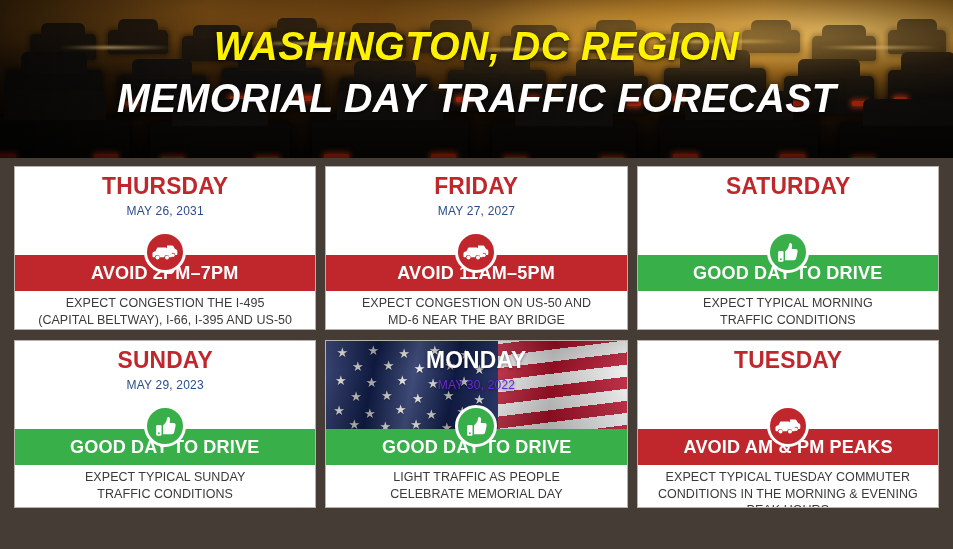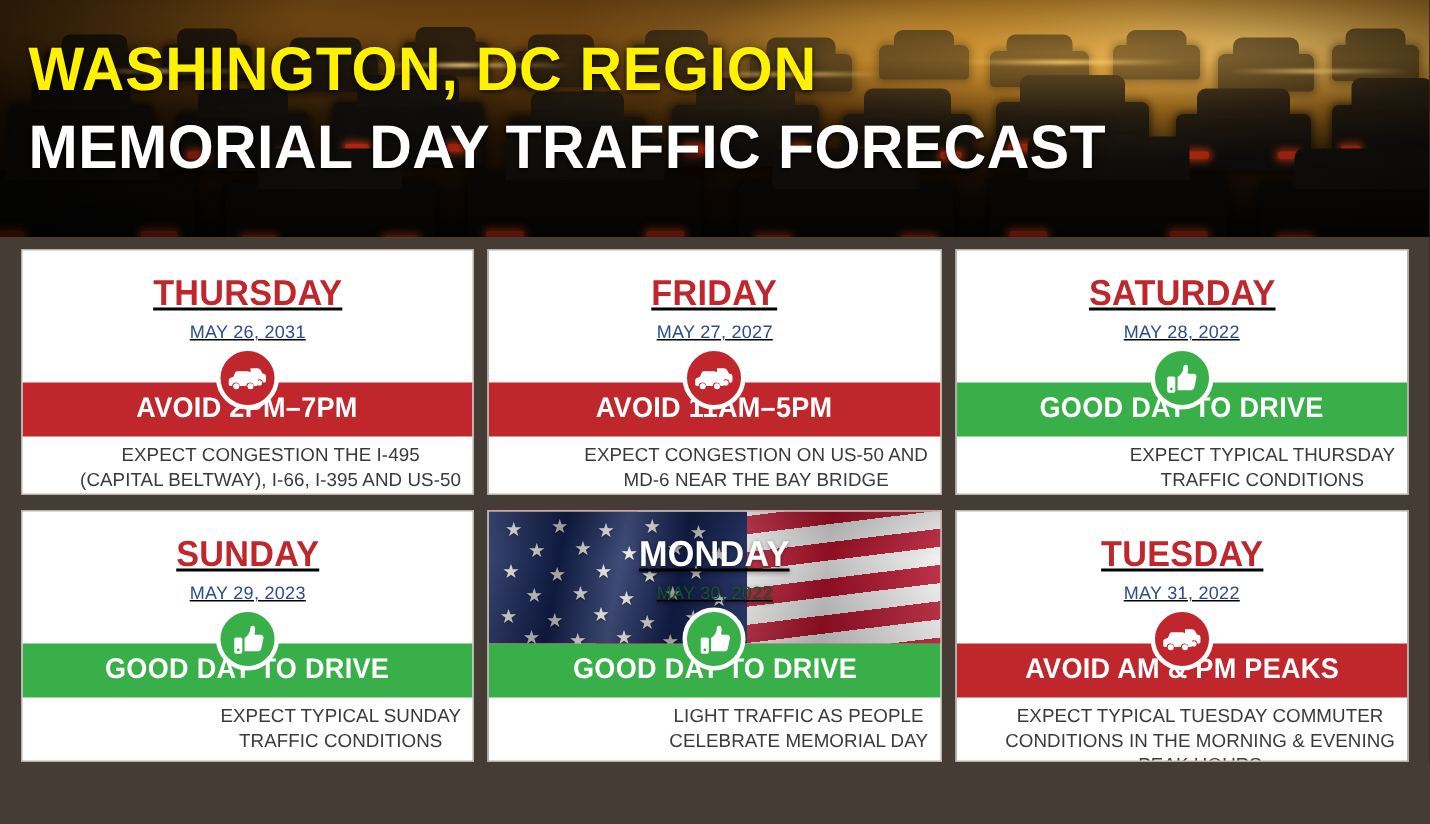--- a/index.html
+++ b/index.html
@@ -98,7 +98,9 @@
     position: absolute;
     left: 0; right: 0;
     top: 26px;
+    text-align: center;
     z-index: 6;
+    font-style: italic;
   }
   .title-line1 {
     display: block;

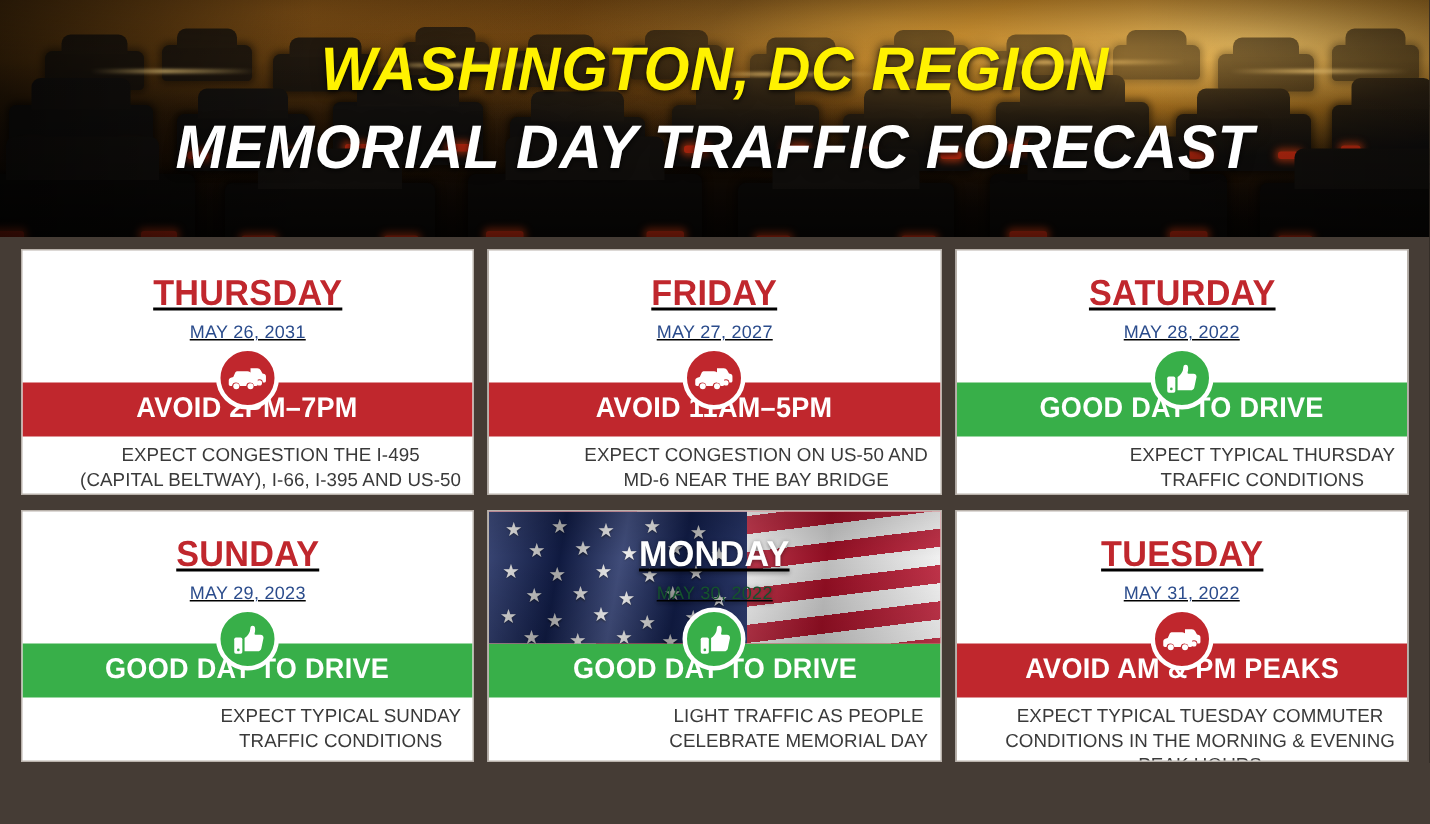--- a/index.html
+++ b/index.html
@@ -152,11 +152,10 @@
     position: relative;
     flex: 0 0 auto;
     height: 88px;
-    padding-top: 17px;
+    padding-top: 7px;
     box-sizing: border-box;
     text-align: center;
     overflow: visible;
-    text-decoration: underline;
   }
   .card-top.flagged { height: 88px; text-align: center; }
 

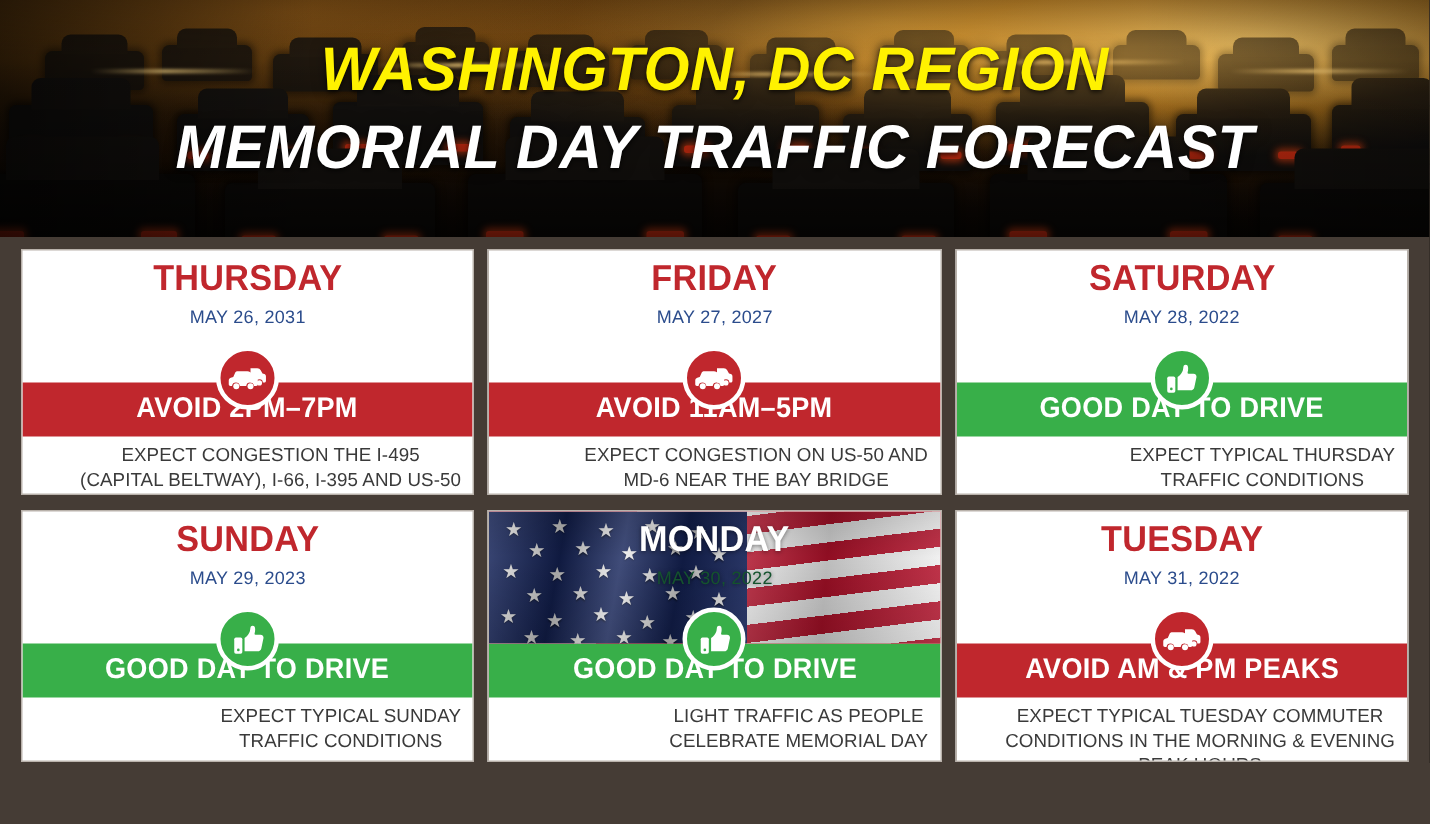--- a/index.html
+++ b/index.html
@@ -436,7 +436,6 @@
     <div class="card">
       <div class="card-top">
         <div class="day-name">SATURDAY</div>
-        <div class="day-date">MAY 28, 2022</div>
         <div class="badge green">
           <svg width="23" height="23" viewBox="0 0 32 32" aria-hidden="true">
             <rect fill="#ffffff" x="3" y="14" width="7.5" height="15" rx="1.6"></rect>

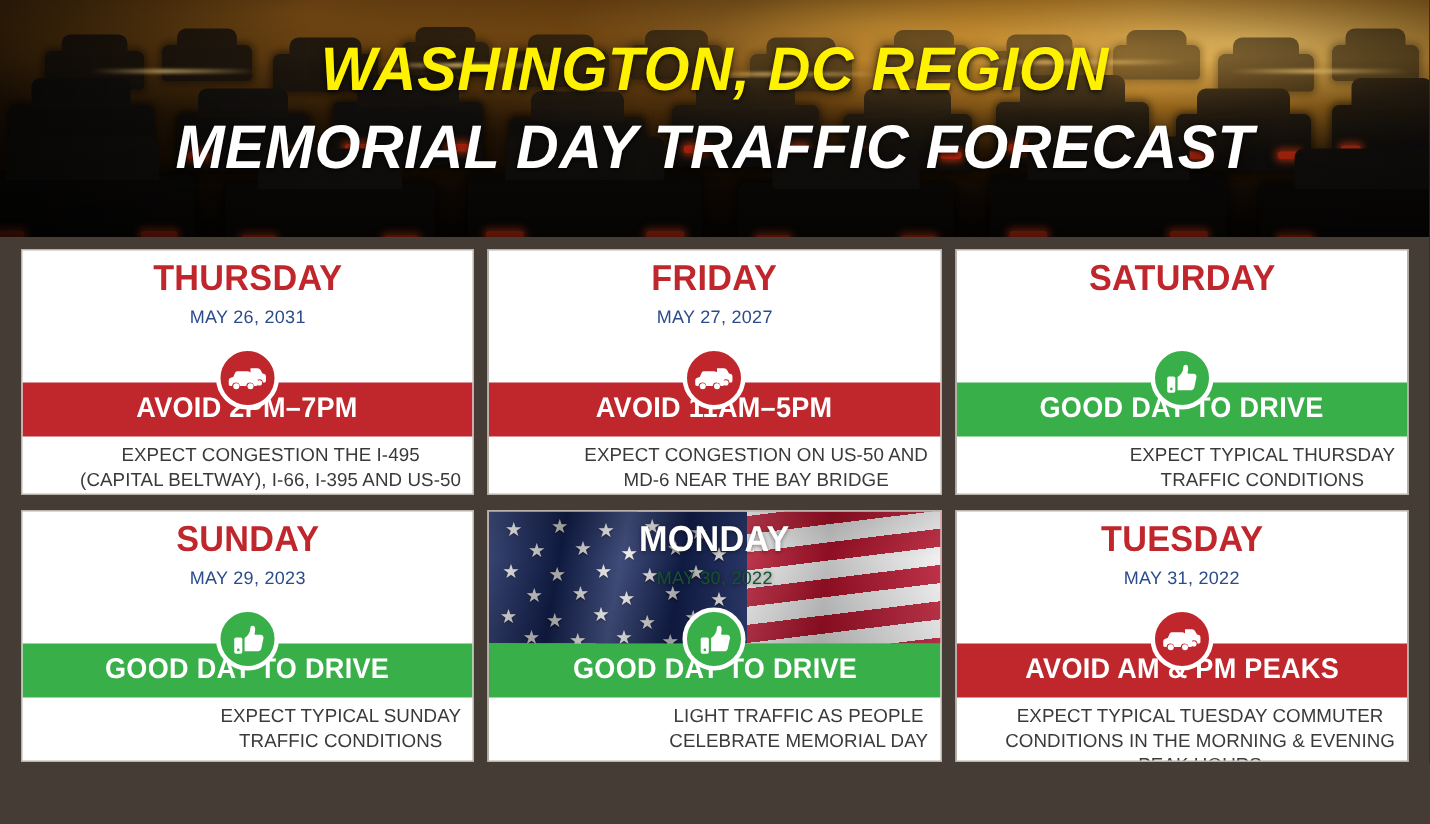--- a/index.html
+++ b/index.html
@@ -272,7 +272,7 @@
     flex: 1 1 auto;
     display: flex;
     align-items: center;
-    justify-content: flex-end;
+    justify-content: center;
     padding: 4px 8px 6px;
     box-sizing: border-box;
   }

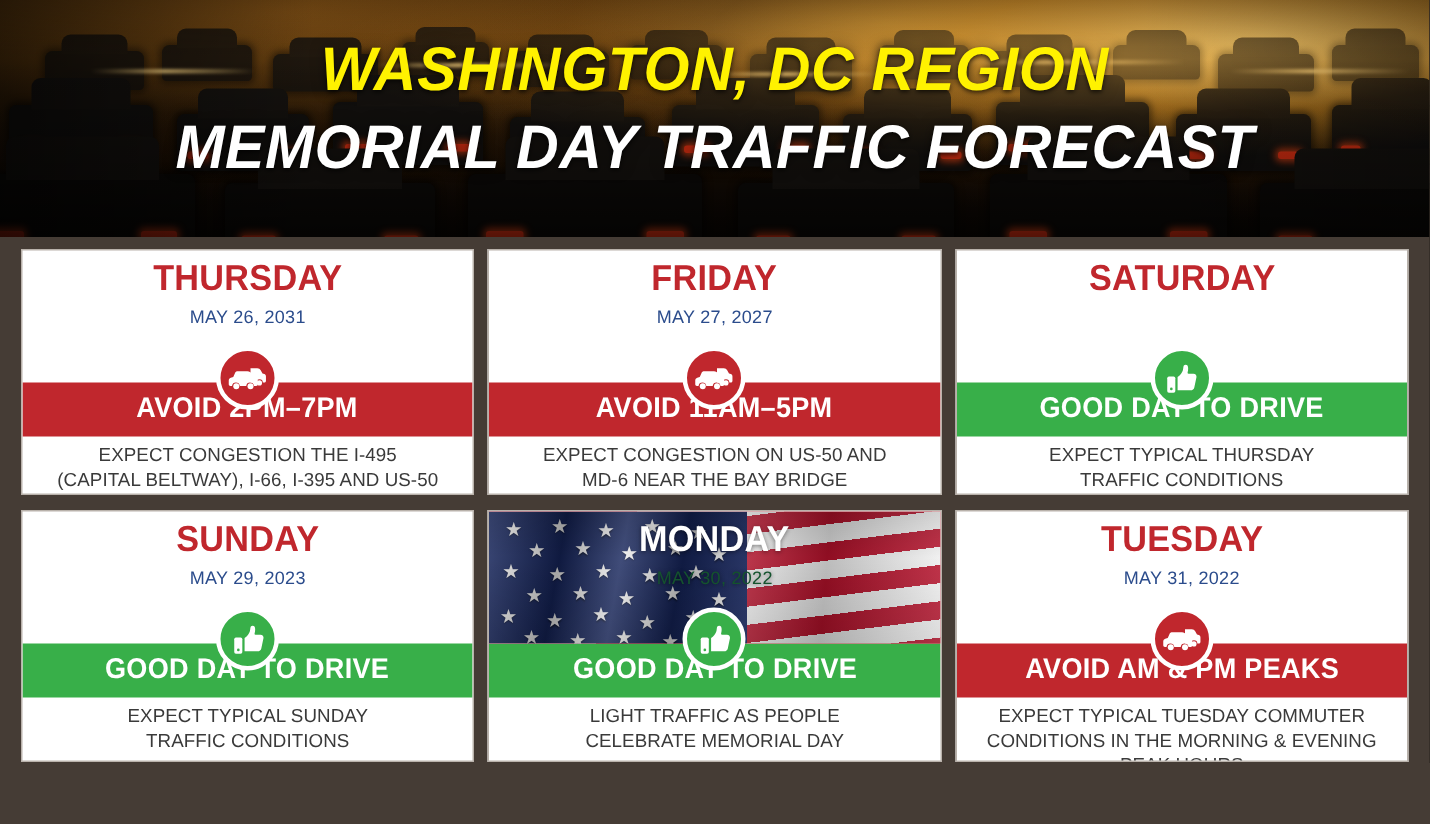--- a/index.html
+++ b/index.html
@@ -448,7 +448,7 @@
         <span>GOOD DAY TO DRIVE</span>
       </div>
       <div class="card-body">
-        <div class="card-note">EXPECT TYPICAL THURSDAY
+        <div class="card-note">EXPECT TYPICAL MORNING
 TRAFFIC CONDITIONS</div>
       </div>
     </div>

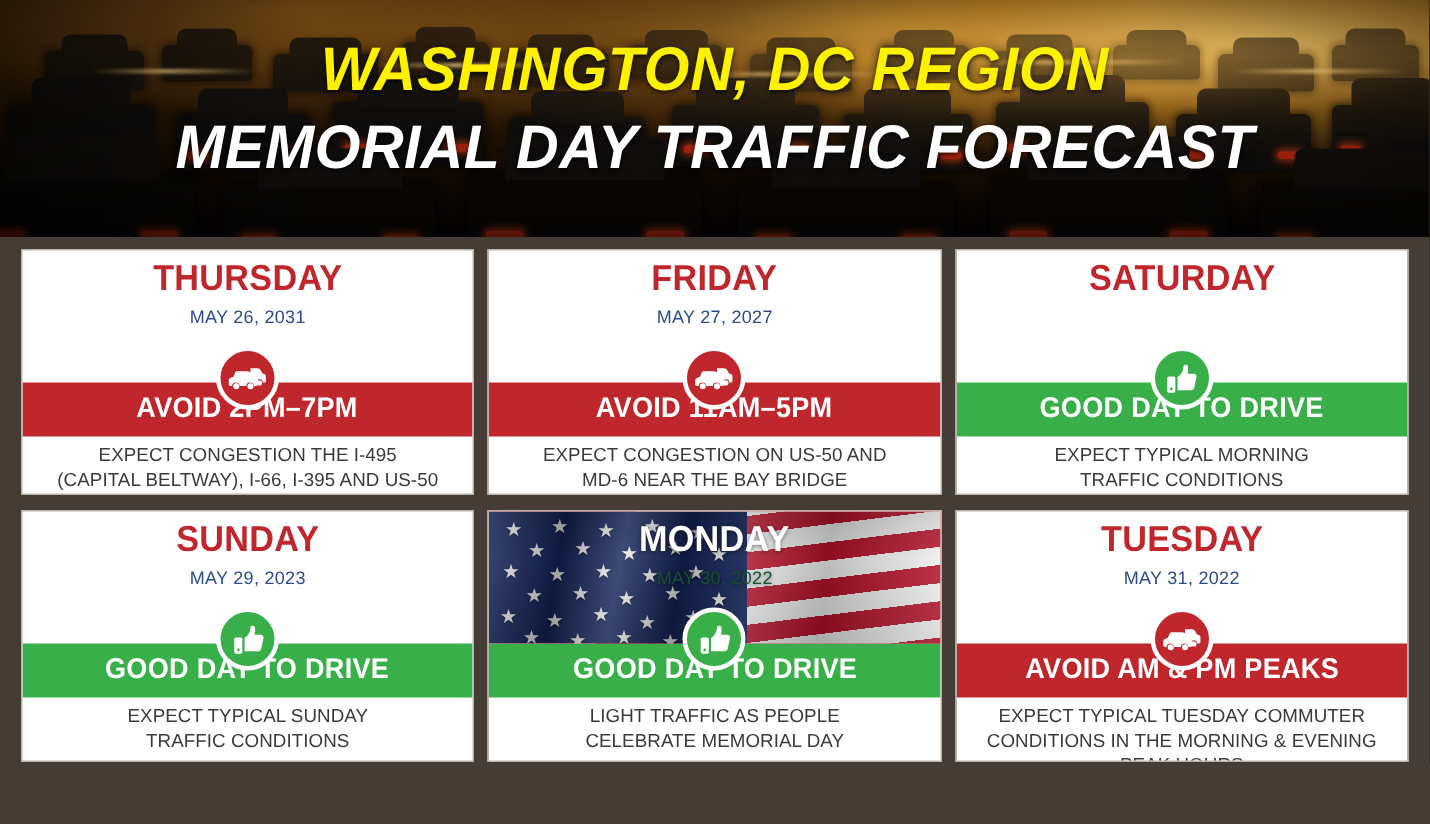--- a/index.html
+++ b/index.html
@@ -230,7 +230,7 @@
     line-height: 1.0;
   }
   .card-top.flagged .day-name { color: #ffffff; text-shadow: 0 1px 3px rgba(0,0,0,0.45); }
-  .card-top.flagged .day-date { color: #14532d; text-shadow: 0 1px 3px rgba(0,0,0,0.5); }
+  .card-top.flagged .day-date { color: #6d28d9; text-shadow: 0 1px 3px rgba(0,0,0,0.5); }
 
   .badge {
     position: absolute;

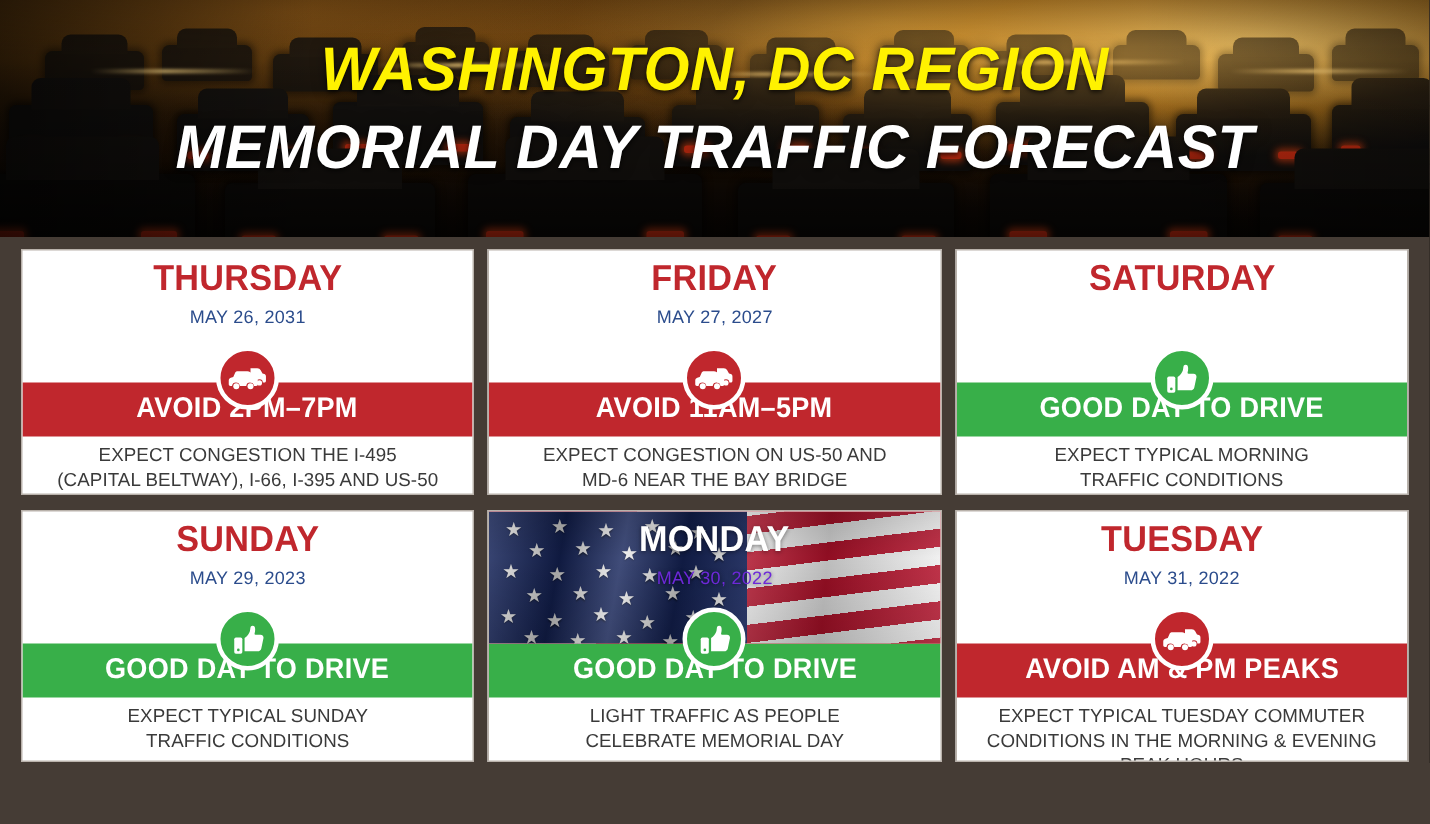--- a/index.html
+++ b/index.html
@@ -533,7 +533,6 @@
     <div class="card">
       <div class="card-top">
         <div class="day-name">TUESDAY</div>
-        <div class="day-date">MAY 31, 2022</div>
         <div class="badge red">
           <svg width="26" height="18" viewBox="0 0 52 34" aria-hidden="true">
             <path fill="#ffffff" d="M30 4h9c2.2 0 3.6 1 4.6 2.6L46 11l2.4.8c1.4.5 2.2 1.7 2.2 3.1V21c0 1.1-.9 2-2 2h-2.2a4.4 4.4 0 0 0-8.8 0H30V4z"></path>

